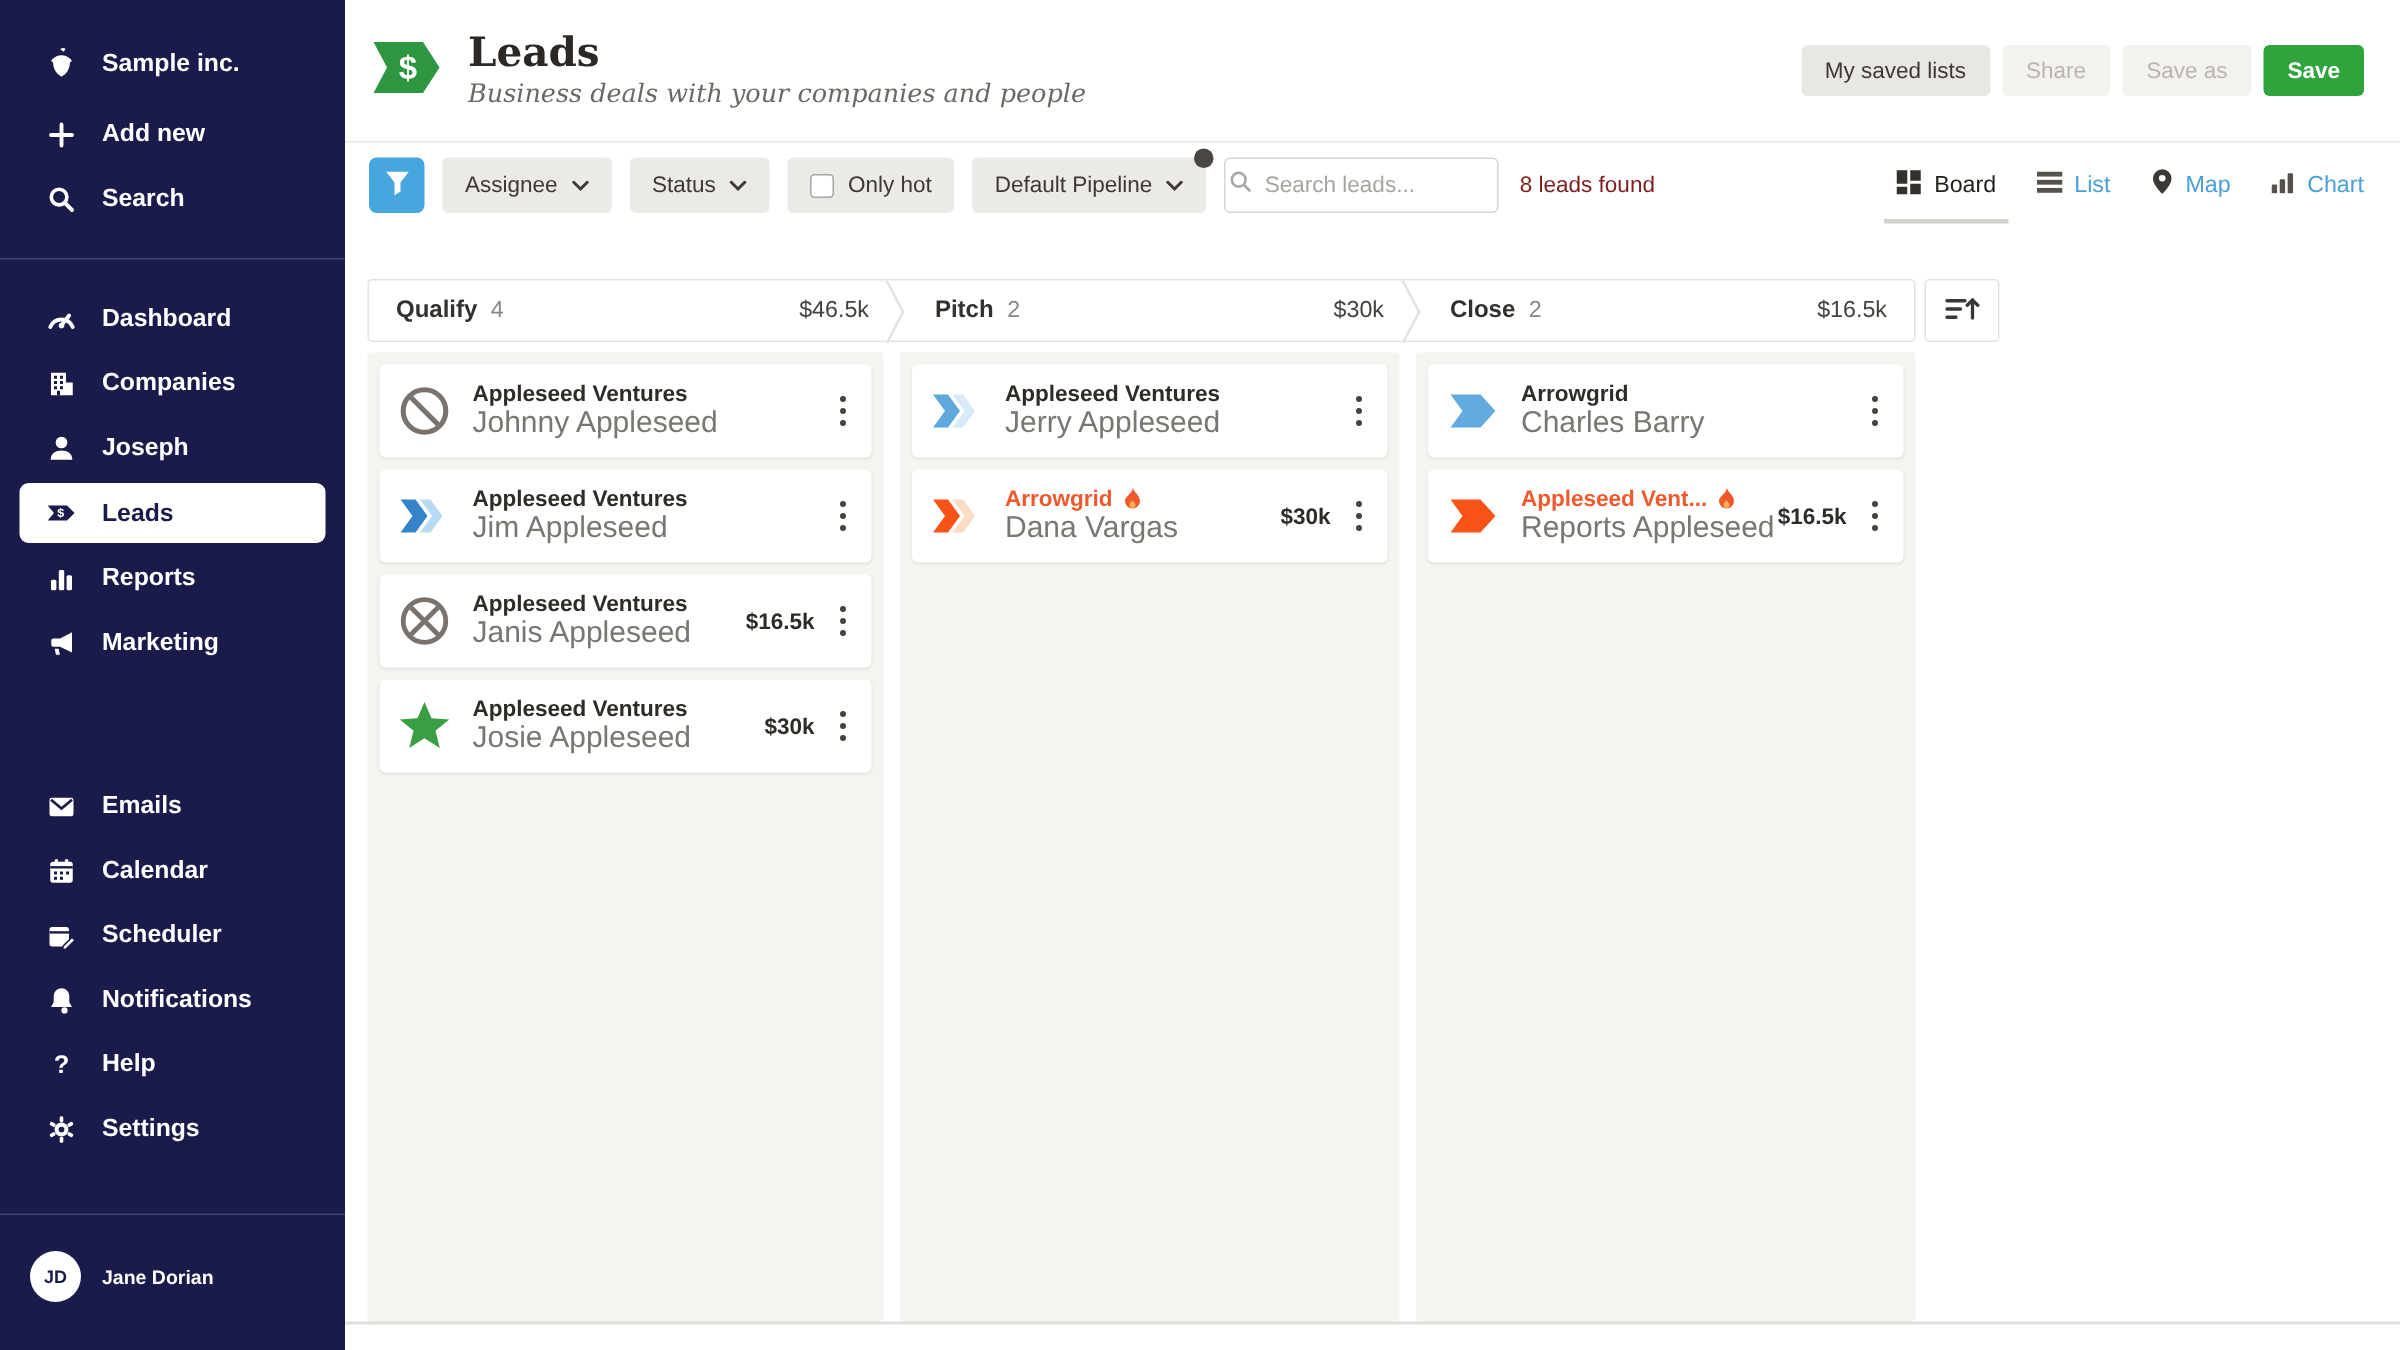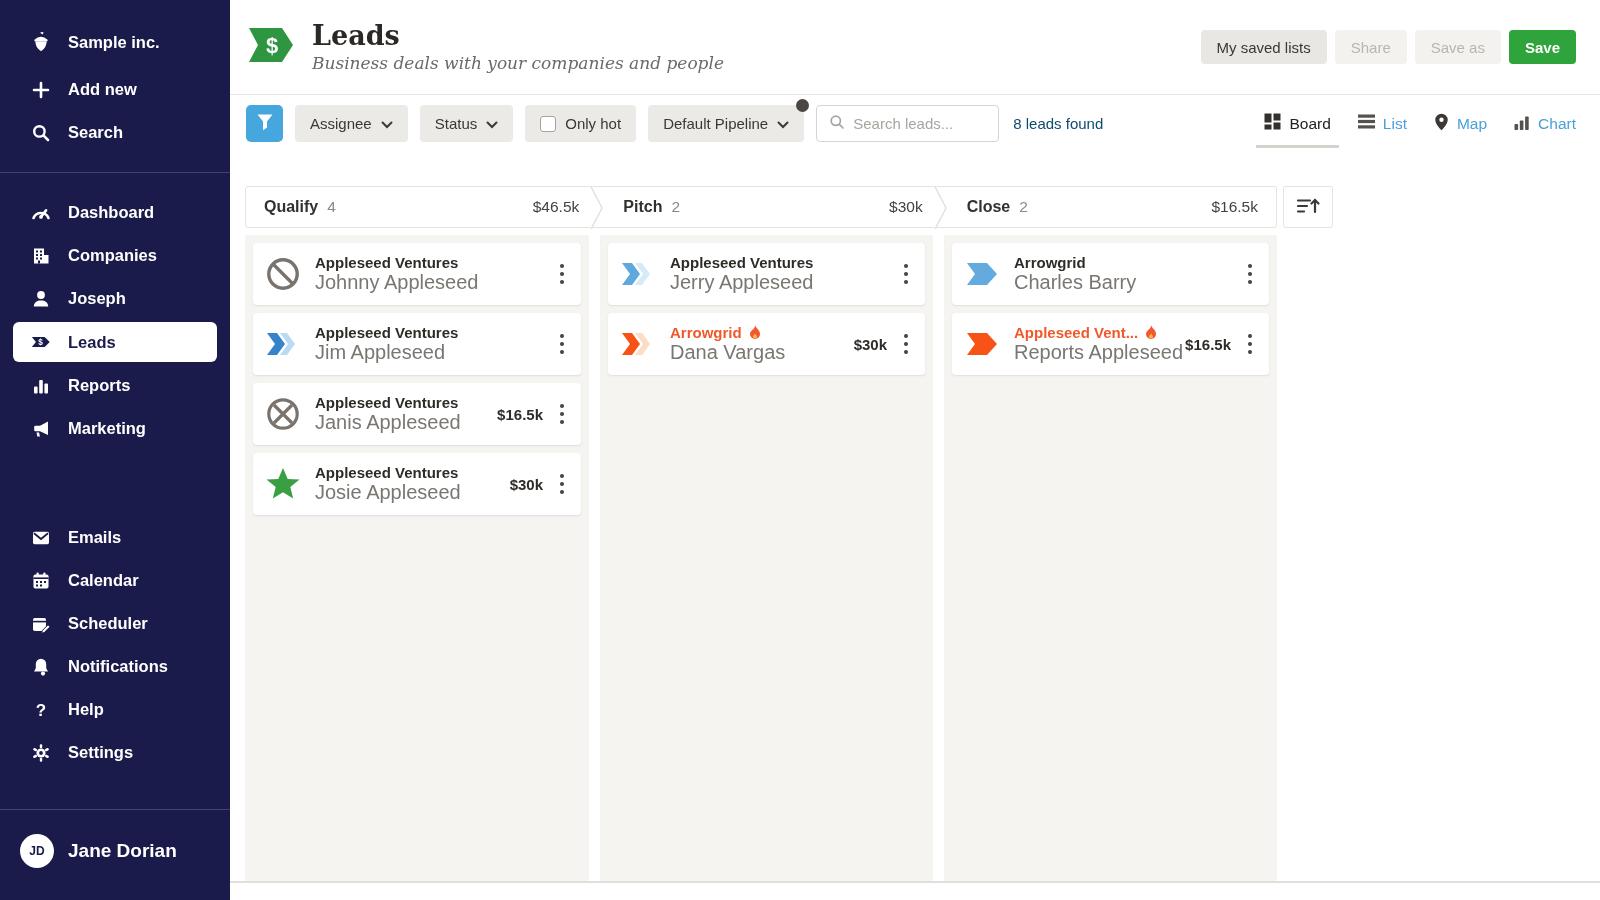--- a/index.html
+++ b/index.html
@@ -55,7 +55,7 @@
   .checkbox { width:16px; height:16px; background:#fff; border:1.5px solid #a8a5a0;
     border-radius:3px; }
   .search-box { width:183px; height:37px; border:1px solid #d8d5d0; border-radius:4px;
-    background:#fff; display:flex; align-items:center; padding:0 12px; gap:8px; }
+    background:#fff; display:flex; align-items:center; padding:0 2px; gap:8px; }
   .search-box input { border:none; outline:none; width:100%; font-size:15px; color:#55514c;
     font-family:inherit; background:transparent; }
   .search-box input::placeholder { color:#a8a5a0; }

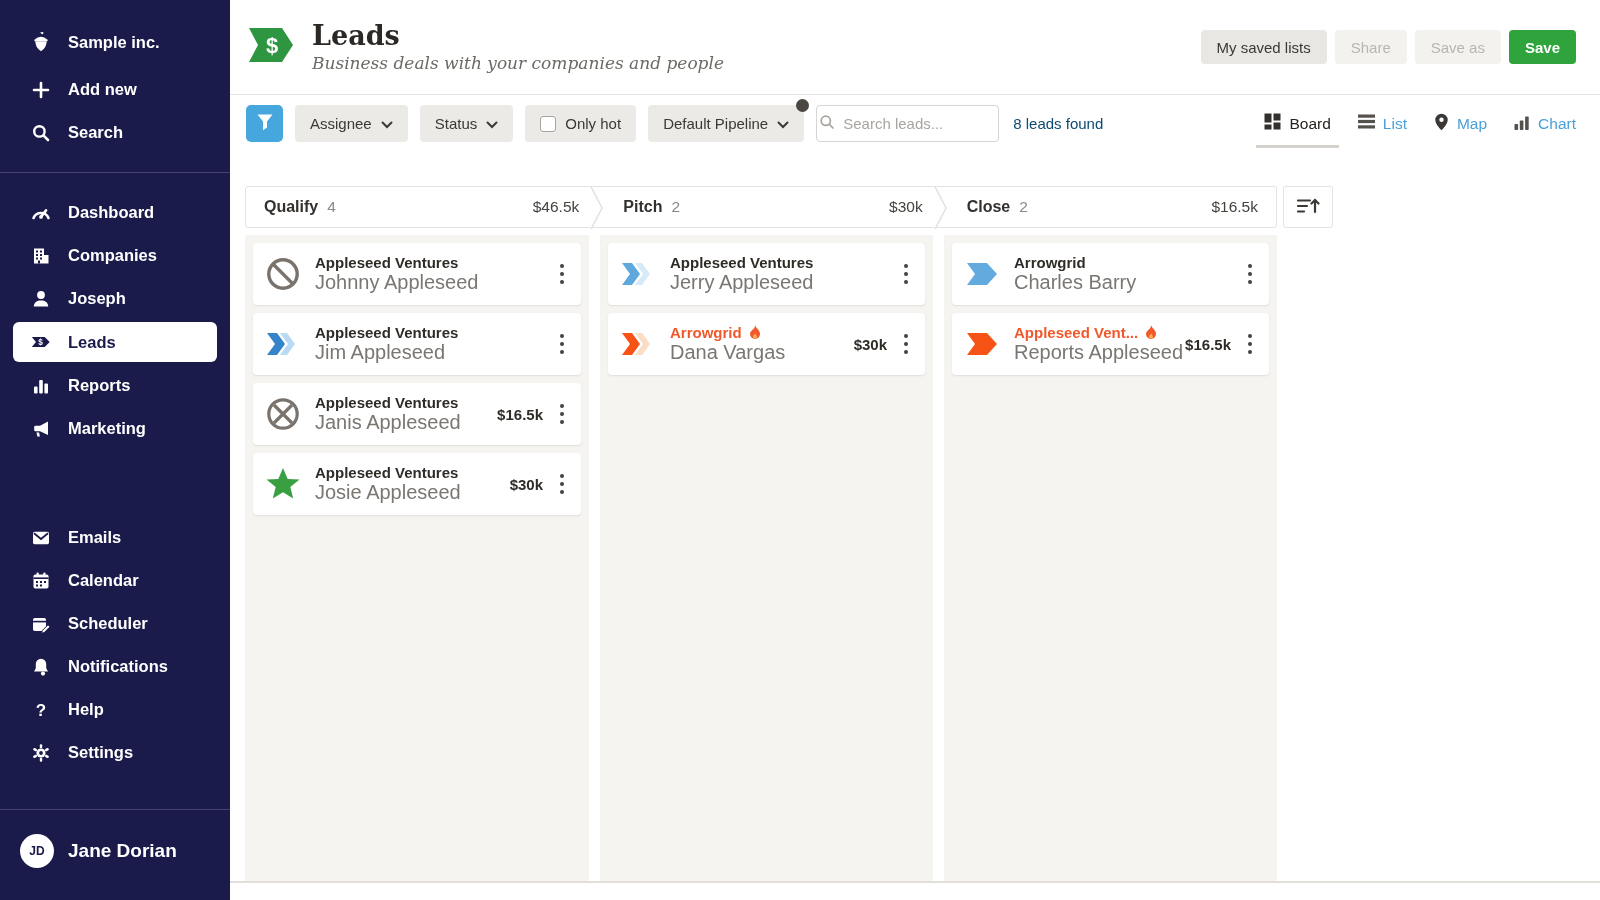--- a/index.html
+++ b/index.html
@@ -59,7 +59,7 @@
   .search-box input { border:none; outline:none; width:100%; font-size:15px; color:#55514c;
     font-family:inherit; background:transparent; }
   .search-box input::placeholder { color:#a8a5a0; }
-  .results { color:#0c4a6e; font-size:15px; margin-left:2px; }
+  .results { color:#7f1d1d; font-size:15px; margin-left:2px; }
   .views { margin-left:auto; display:flex; gap:27px; align-items:center; }
   .view { display:flex; gap:8px; align-items:center; font-size:15.5px; color:#4aa0d8;
     cursor:pointer; position:relative; }

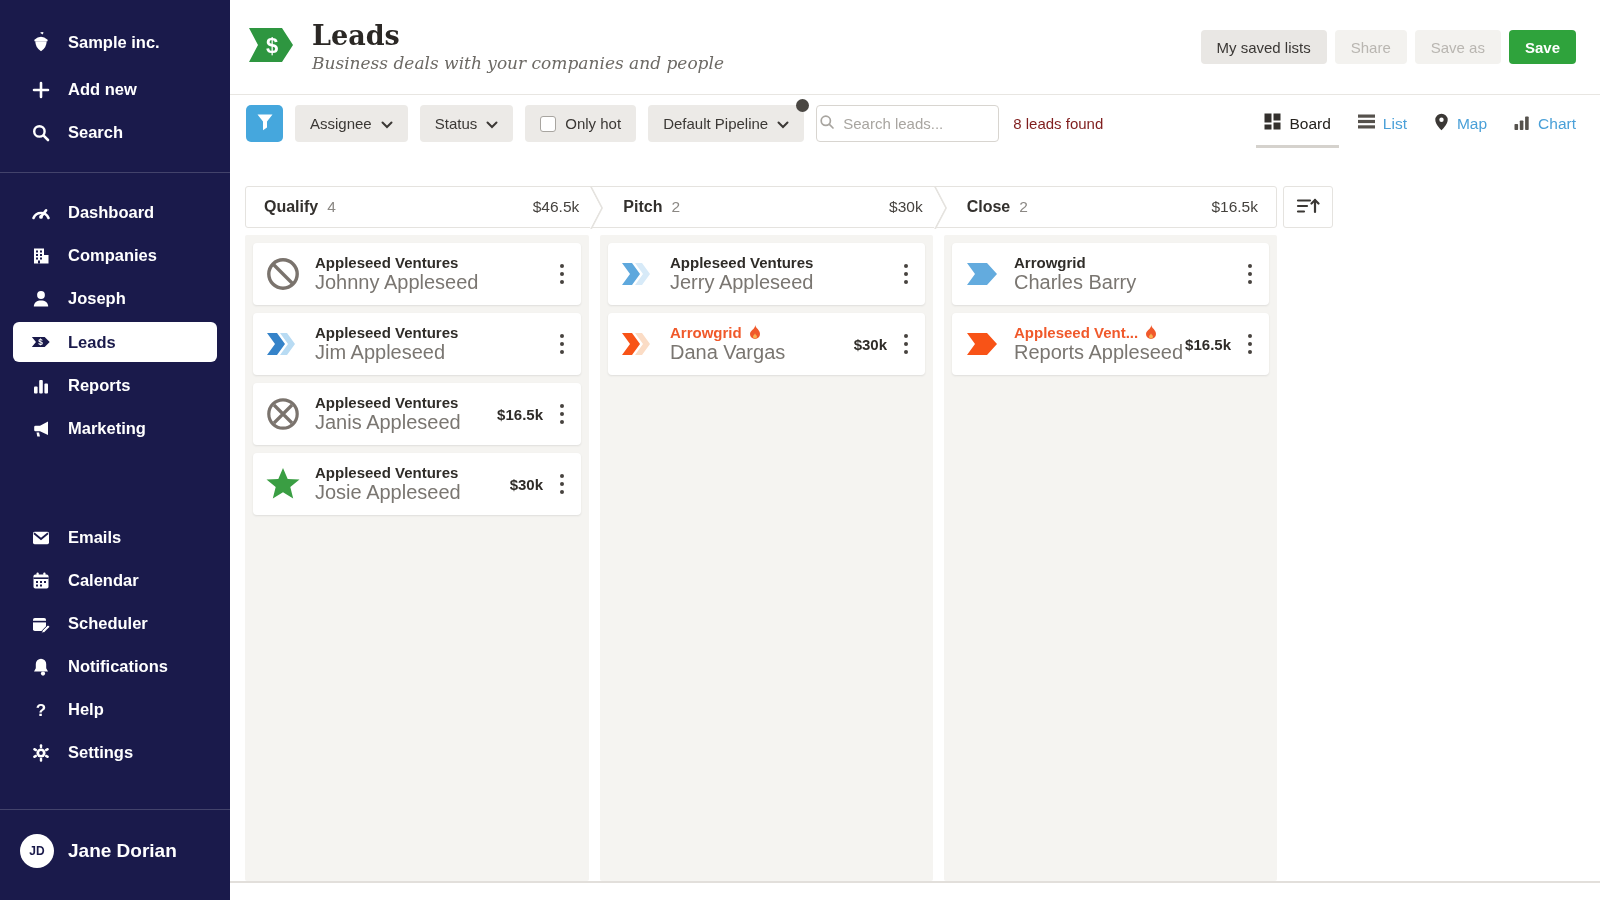--- a/index.html
+++ b/index.html
@@ -23,7 +23,7 @@
     height:46px; margin-bottom:26px; cursor:pointer; }
   .avatar { width:34px; height:34px; border-radius:50%; background:#fff; color:#1a1a4b;
     font-size:12px; font-weight:700; display:flex; align-items:center; justify-content:center; }
-  .user-name { font-size:19px; font-weight:600; }
+  .user-name { font-size:13px; font-weight:600; }
 
   
   .main { position:absolute; left:230px; top:0; right:0; bottom:0; background:#fff; }

